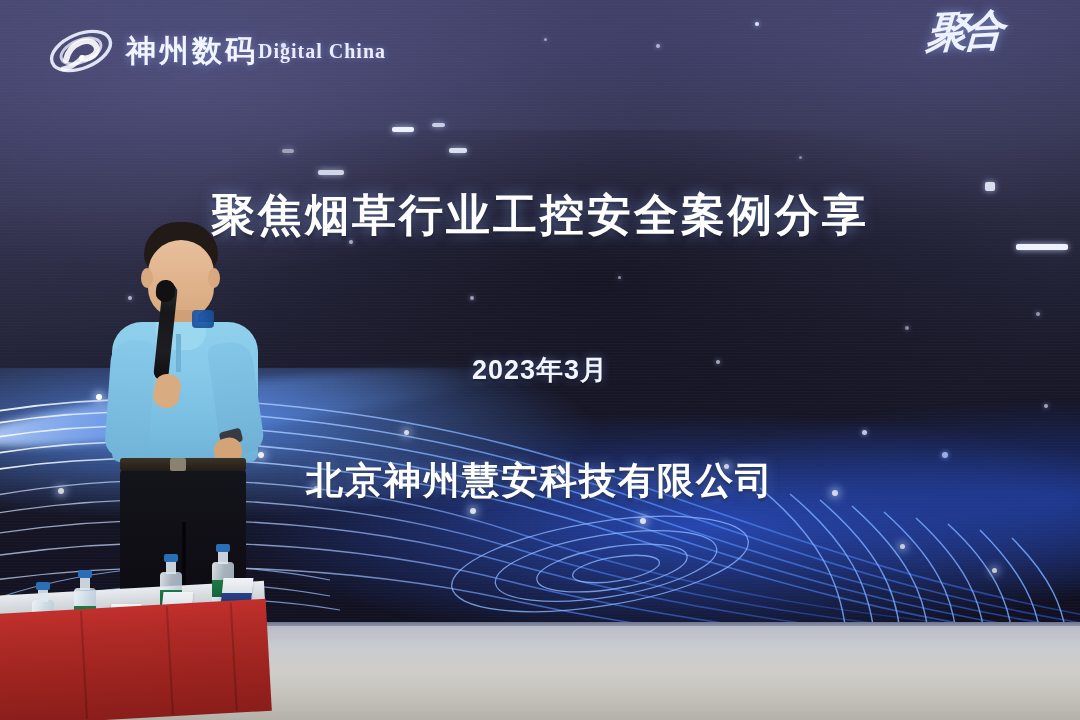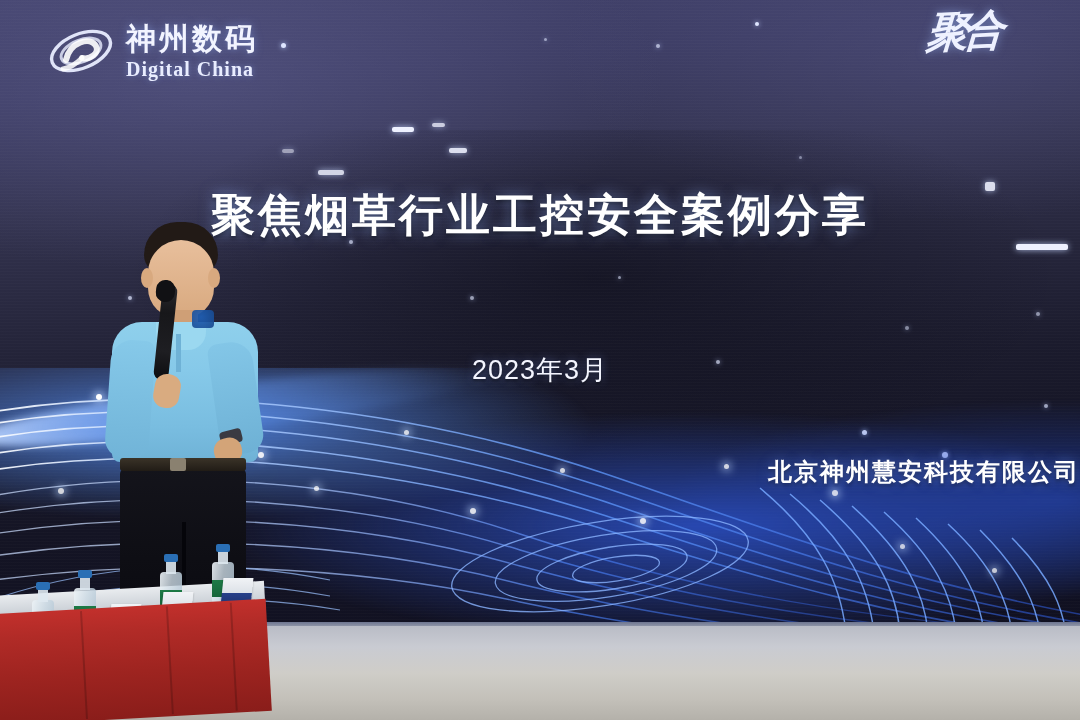--- a/index.html
+++ b/index.html
@@ -72,7 +72,7 @@
   
   .brand{ position:absolute; left:46px; top:20px; display:flex; align-items:center; gap:10px; }
   .brand-mark{ width:70px; height:62px; }
-  .brand-text{ display:flex; flex-direction:column; line-height:1; }
+  .brand-text{ display:flex; line-height:1; }
   .brand-cn{ font-size:30px; font-weight:bold; color:#f2f4ff; letter-spacing:3px;
              text-shadow:0 0 8px rgba(150,180,255,.5); }
   .brand-en{ font-size:20px; font-weight:bold; color:#e9edff; letter-spacing:1px; margin-top:5px;

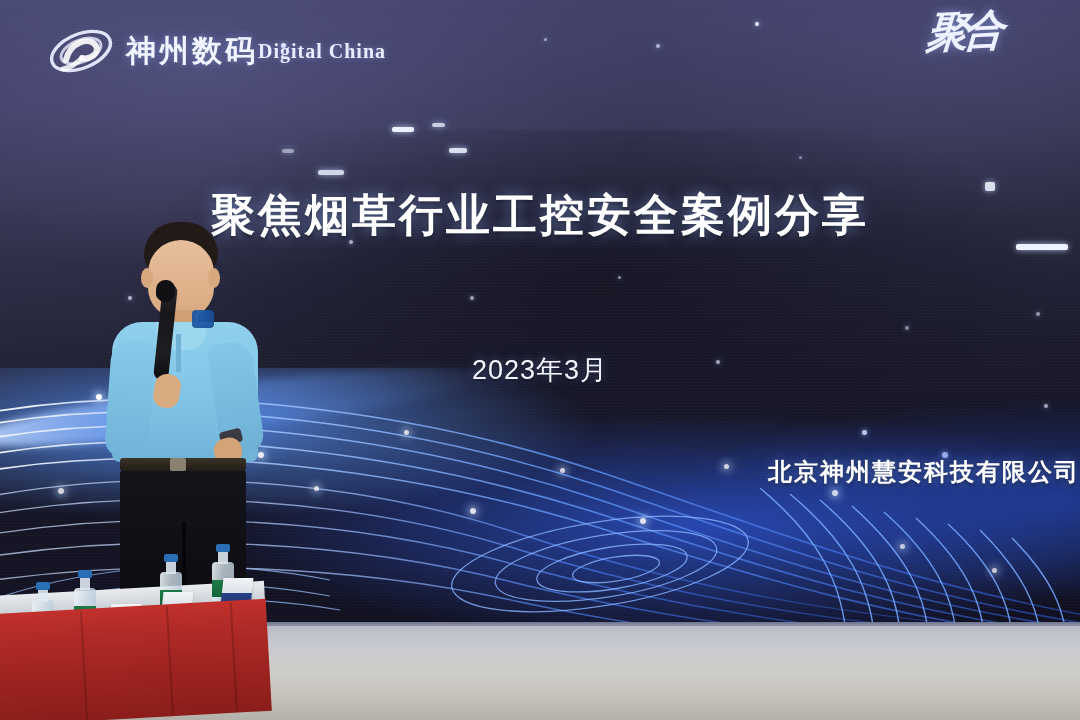--- a/index.html
+++ b/index.html
@@ -60,7 +60,7 @@
   }
   .slide-date{
     position:absolute; left:0; top:352px; width:1080px; text-align:center;
-    font-size:27px; font-weight:normal; color:#f4f6ff; letter-spacing:1px;
+    font-size:27px; font-weight:bold; color:#f4f6ff; letter-spacing:1px;
     text-shadow:0 0 10px rgba(140,170,255,.45), 0 2px 3px rgba(0,0,0,.6);
   }
   .slide-company{

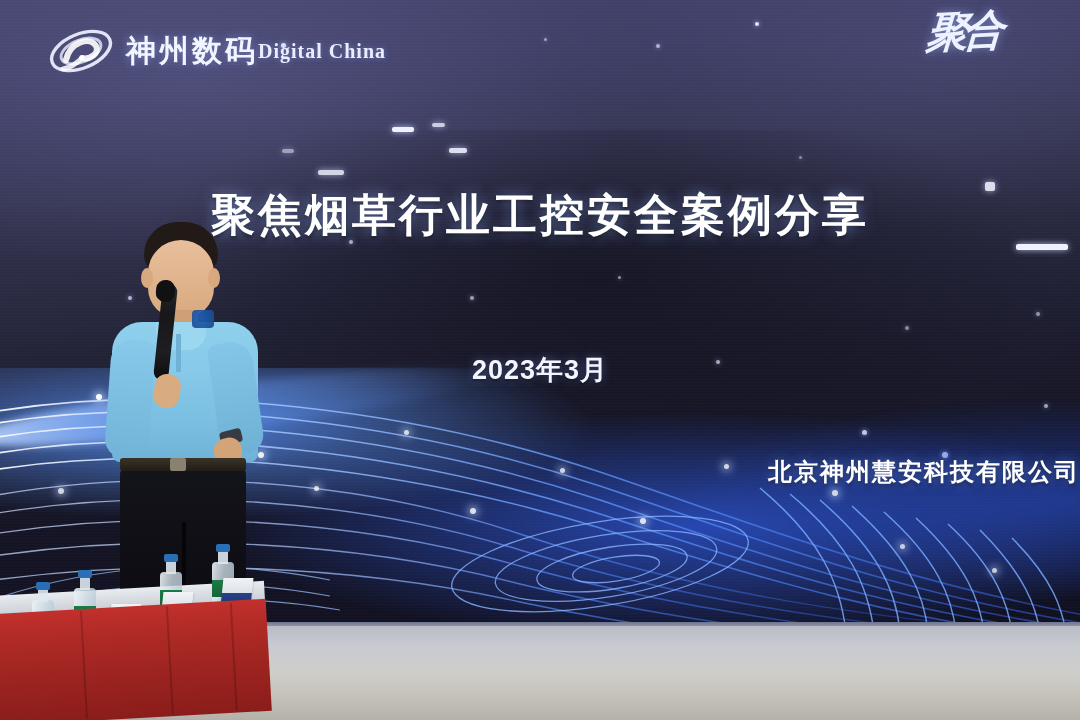--- a/index.html
+++ b/index.html
@@ -64,8 +64,8 @@
     text-shadow:0 0 10px rgba(140,170,255,.45), 0 2px 3px rgba(0,0,0,.6);
   }
   .slide-company{
-    position:absolute; left:0; top:456px; width:1080px; text-align:right;
-    font-size:24px; font-weight:bold; color:#ffffff; letter-spacing:2px;
+    position:absolute; left:0; top:456px; width:1080px; text-align:center;
+    font-size:37px; font-weight:bold; color:#ffffff; letter-spacing:2px;
     text-shadow:0 0 12px rgba(120,160,255,.5), 0 2px 4px rgba(0,0,0,.55);
   }
 

